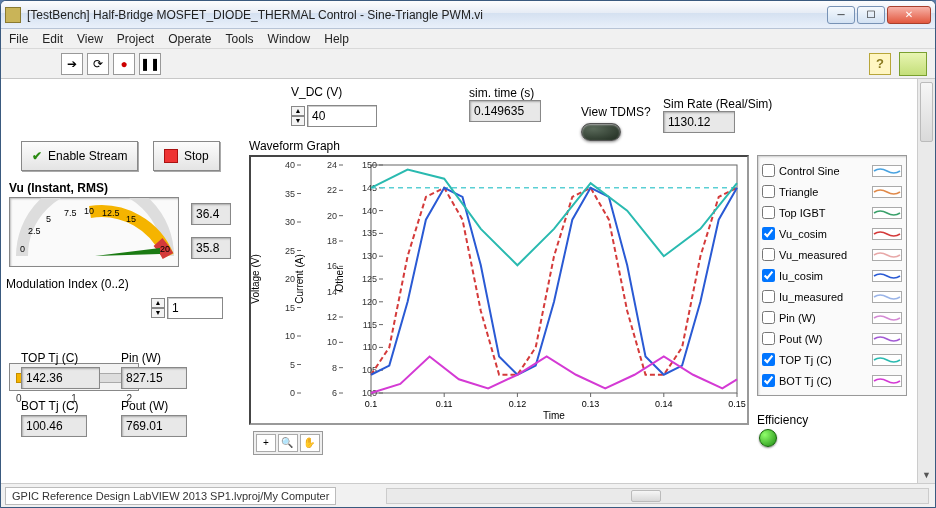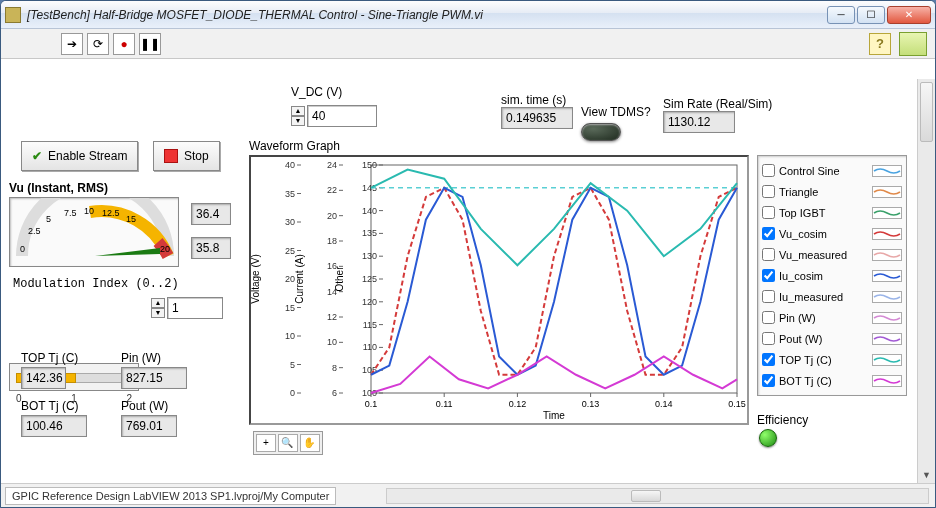--- a/index.html
+++ b/index.html
@@ -9,7 +9,7 @@
 
 .titlebar { height: 28px; background: linear-gradient(#fdfdfe,#e6ecf5 45%,#d5e1f1 46%,#e9f0fa); display: flex; align-items: center; padding: 0 4px; border-bottom: 1px solid #b8c4d6; }
 .ti-icon { width: 16px; height:16px; background:#c9b458; border:1px solid #8a7a30; margin-right:6px;}
-.titlebar-text { flex:1; font-size:12px; color:#222;font-style:italic;}
+.titlebar-text { flex:1; font-size:12px; color:#222;}
 .win-btns { display:flex; gap:2px;}
 .win-btn { width:28px; height:18px; border:1px solid #7792b5; border-radius:3px; background:linear-gradient(#f5f9fd,#d3e2f3); font-size:10px; text-align:center; line-height:16px;}
 .win-btn.close{background:linear-gradient(#f7b2a7,#e2583f);color:#fff;border-color:#a83f2c;width:44px;}

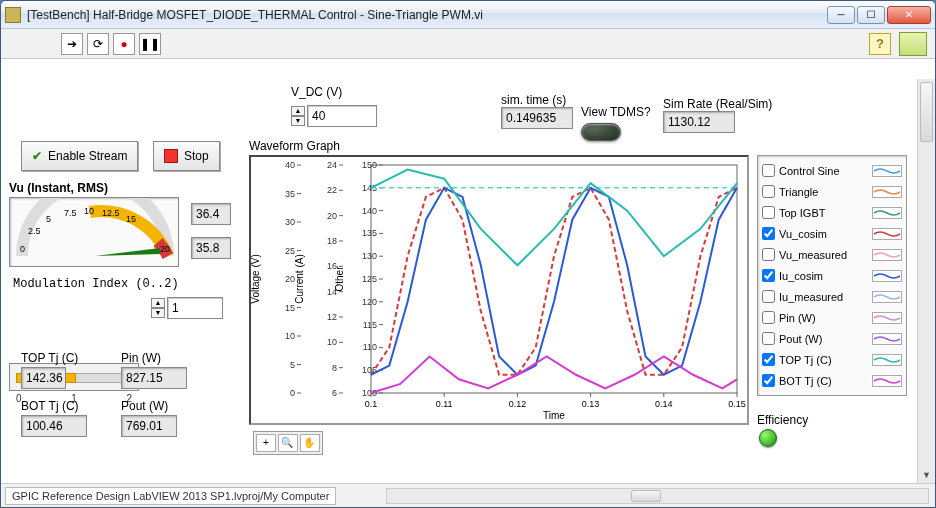--- a/index.html
+++ b/index.html
@@ -97,6 +97,16 @@
     </div>
   </div>
 
+  <div class="menubar">
+    <span>File</span>
+    <span>Edit</span>
+    <span>View</span>
+    <span>Project</span>
+    <span>Operate</span>
+    <span>Tools</span>
+    <span>Window</span>
+    <span>Help</span>
+  </div>
 
   <div class="toolbar">
     <div style="width:48px"></div>

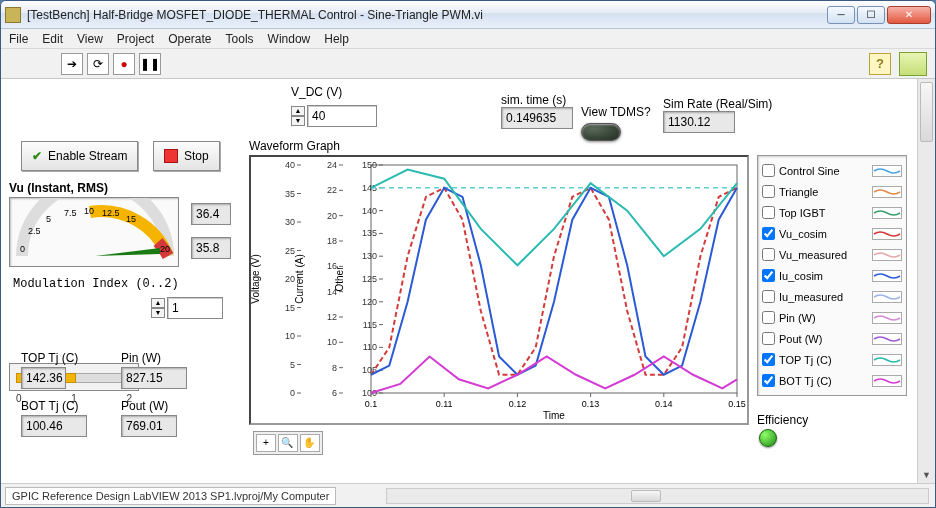--- a/index.html
+++ b/index.html
@@ -133,7 +133,7 @@
     </div>
 
 
-    <div class="pos" style="left:468px;top:14px;margin-left:32px;">
+    <div class="pos" style="left:468px;top:7px;">
       <div class="label">sim. time (s)</div>
       <div class="ro-field" style="width:72px">0.149635</div>
     </div>

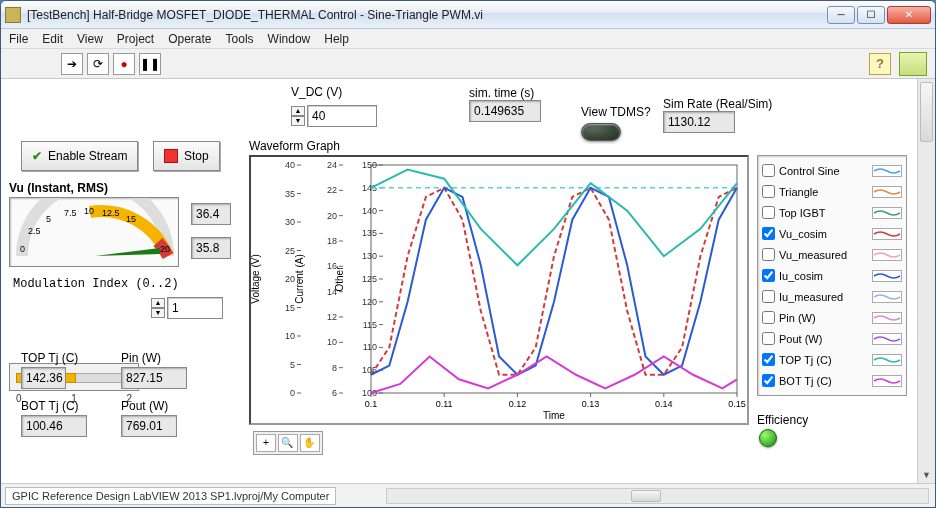--- a/index.html
+++ b/index.html
@@ -182,7 +182,7 @@
     <div class="pos ro-field" style="left:190px;top:124px;width:40px">36.4</div>
     <div class="pos ro-field" style="left:190px;top:158px;width:40px">35.8</div>
 
-    <div class="pos label" style="left:12px;top:198px;font-family:Liberation Mono, monospace;">Modulation Index (0..2)</div>
+    <div class="pos label" style="left:5px;top:198px;">Modulation Index (0..2)</div>
     <div class="pos slider-box" style="left:8px;top:214px;">
       <div class="slider-track"></div>
       <div class="slider-fill" style="width:60px"></div>

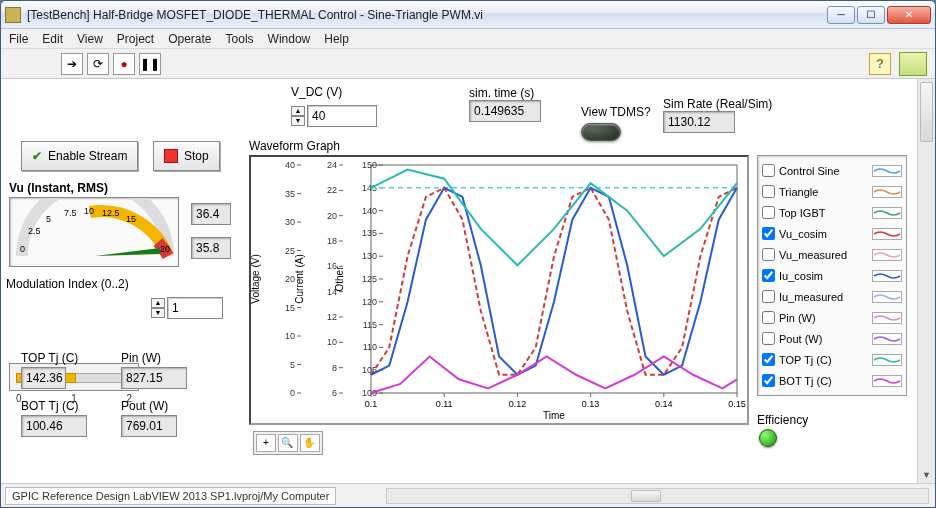--- a/index.html
+++ b/index.html
@@ -201,7 +201,7 @@
     </div>
 
     <div class="pos label" style="left:20px;top:272px;">TOP Tj (C)</div>
-    <div class="pos ro-field" style="left:20px;top:288px;width:45px">142.36</div>
+    <div class="pos ro-field" style="left:20px;top:288px;width:79px">142.36</div>
     <div class="pos label" style="left:120px;top:272px;">Pin (W)</div>
     <div class="pos ro-field" style="left:120px;top:288px;width:66px">827.15</div>
     <div class="pos label" style="left:20px;top:320px;">BOT Tj (C)</div>

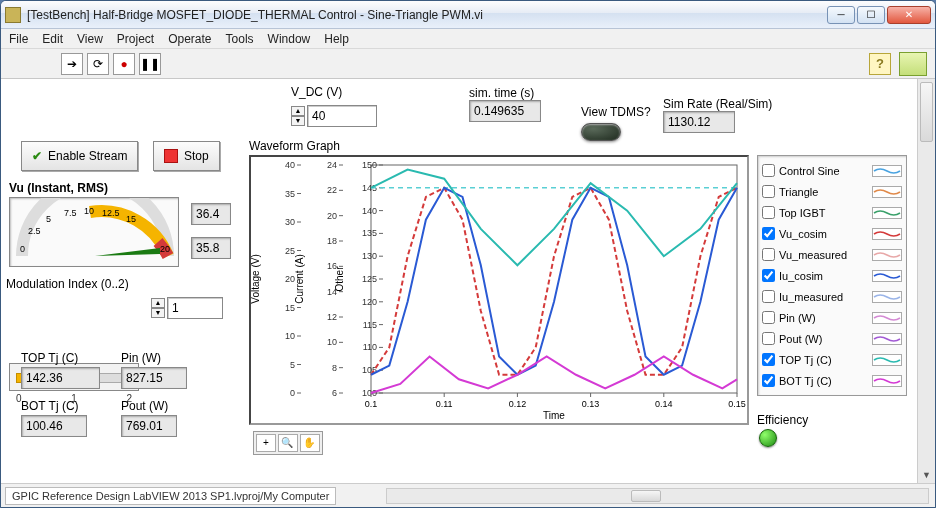--- a/index.html
+++ b/index.html
@@ -207,7 +207,7 @@
     <div class="pos label" style="left:20px;top:320px;">BOT Tj (C)</div>
     <div class="pos ro-field" style="left:20px;top:336px;width:66px">100.46</div>
     <div class="pos label" style="left:120px;top:320px;">Pout (W)</div>
-    <div class="pos ro-field" style="left:120px;top:336px;width:56px">769.01</div>
+    <div class="pos ro-field" style="left:120px;top:336px;width:66px">769.01</div>
 
     <div class="pos label" style="left:248px;top:60px;">Waveform Graph</div>
 

